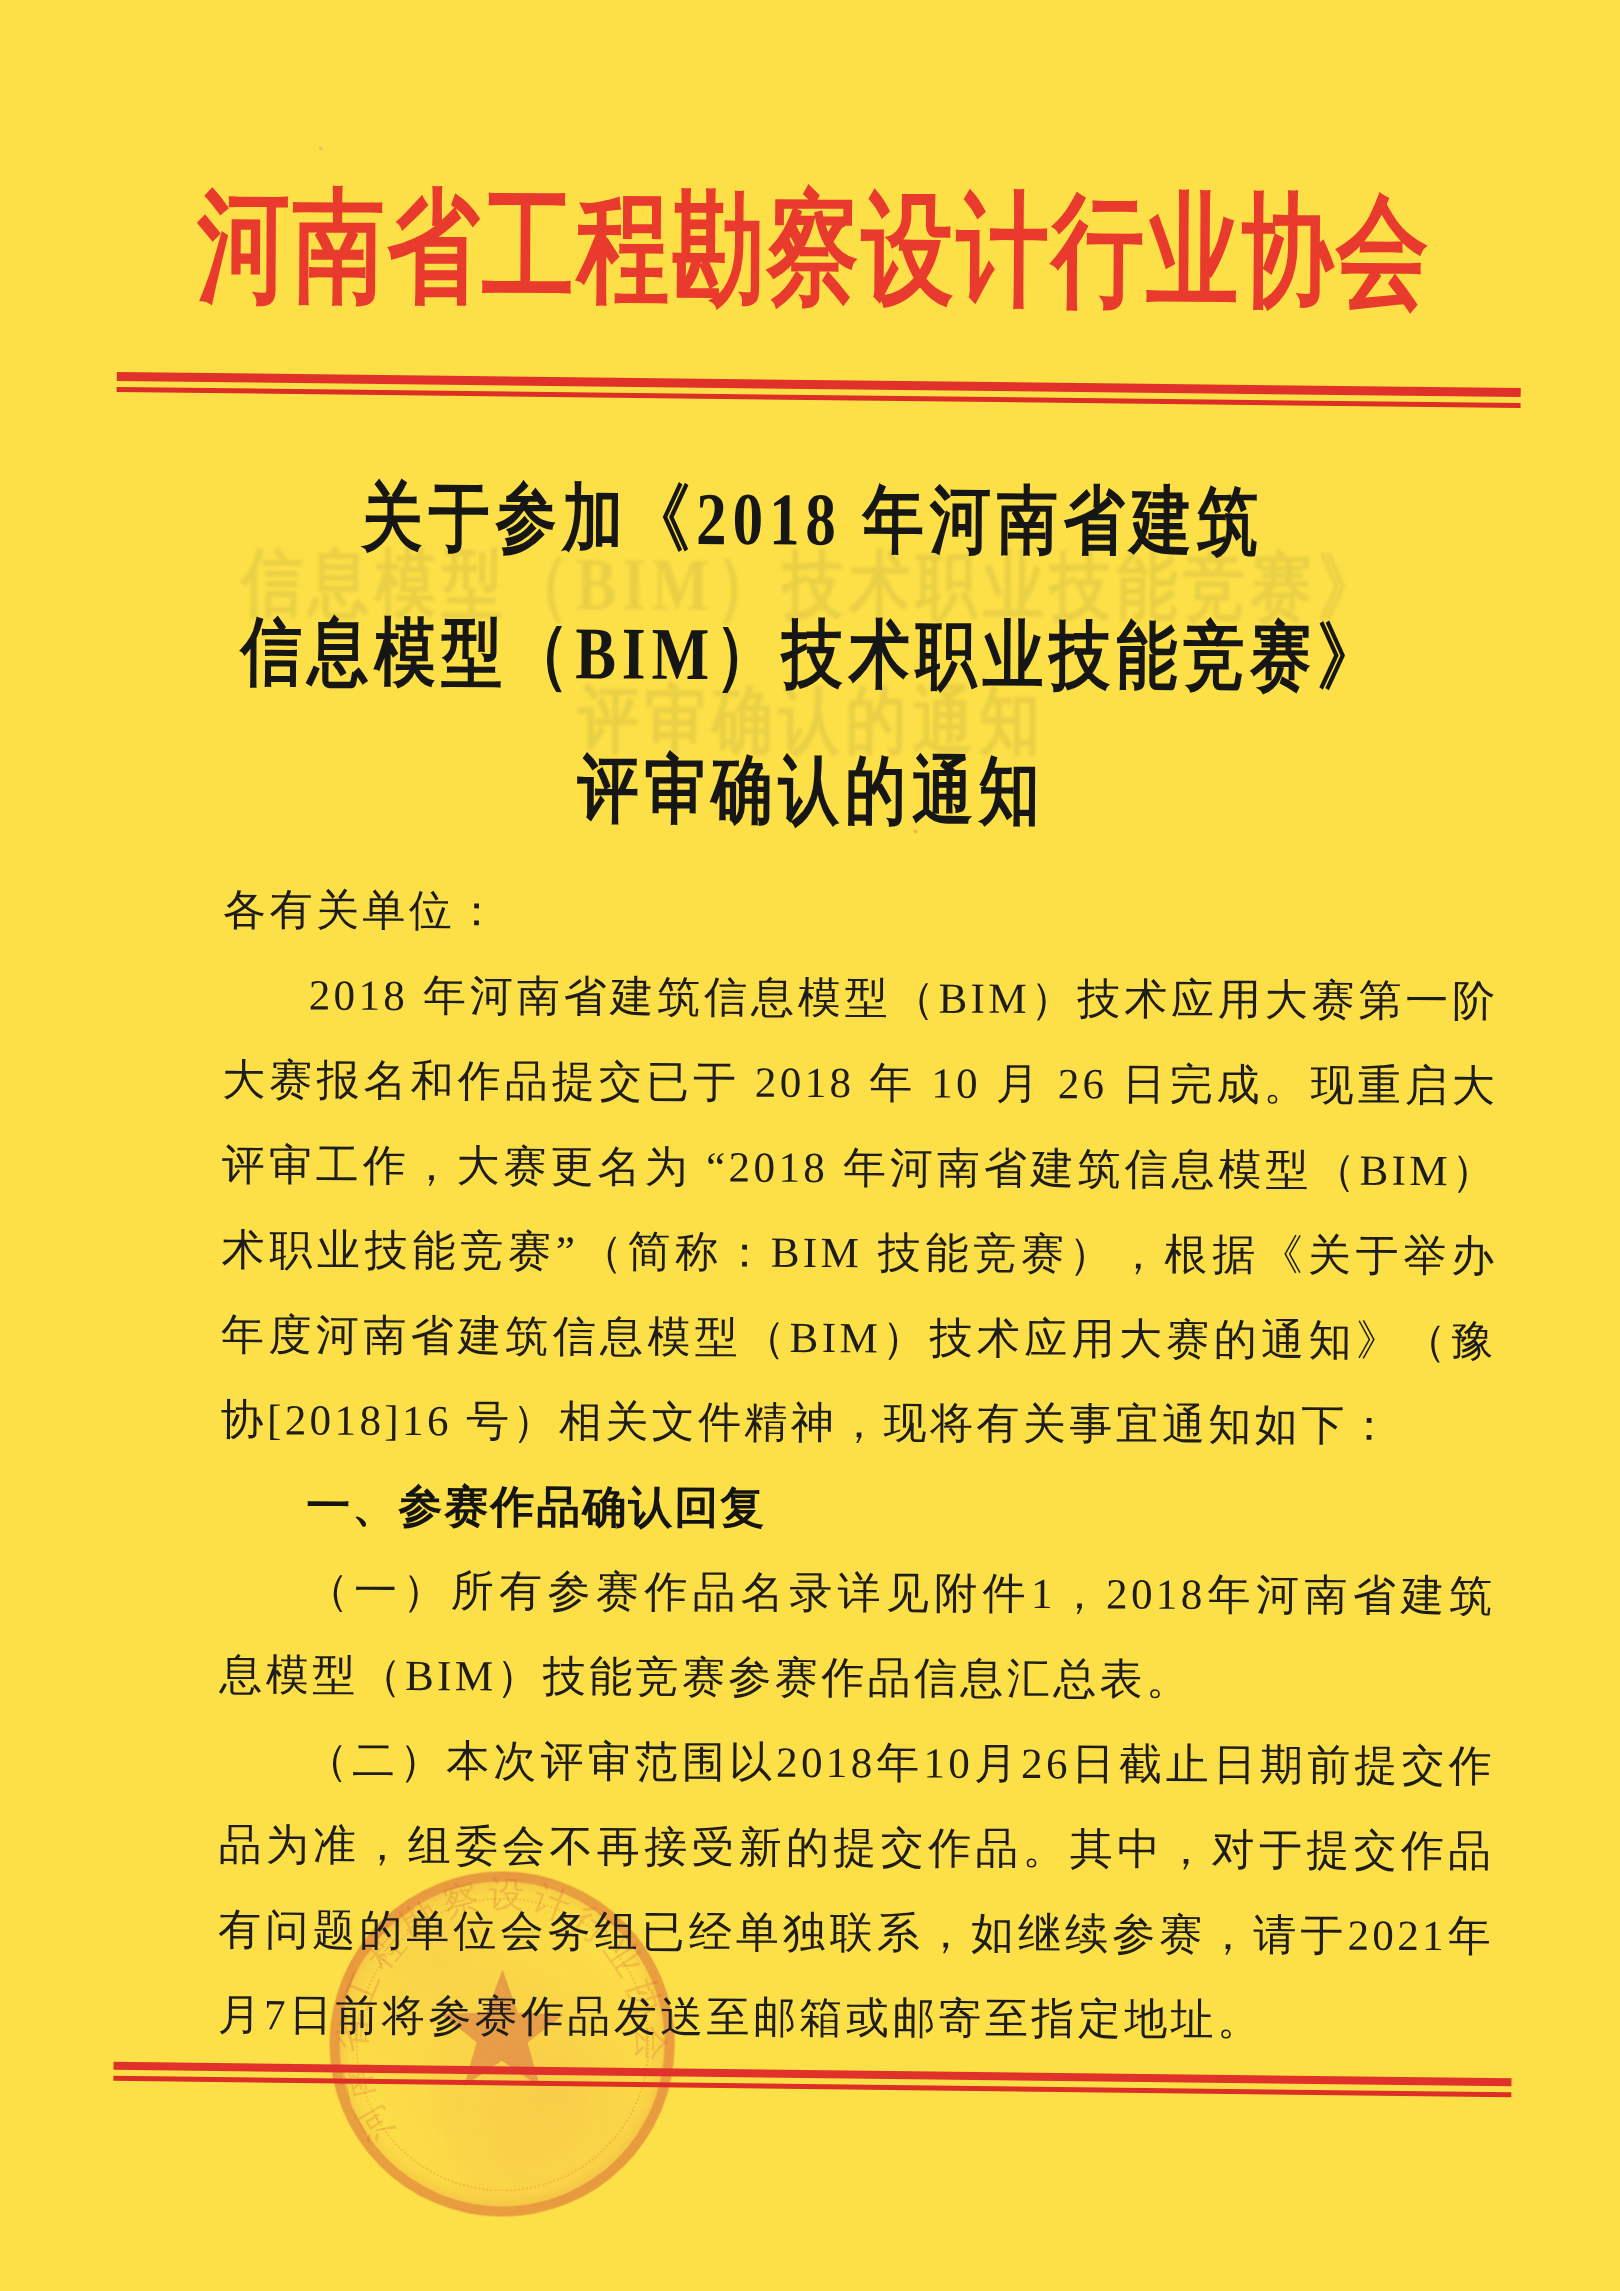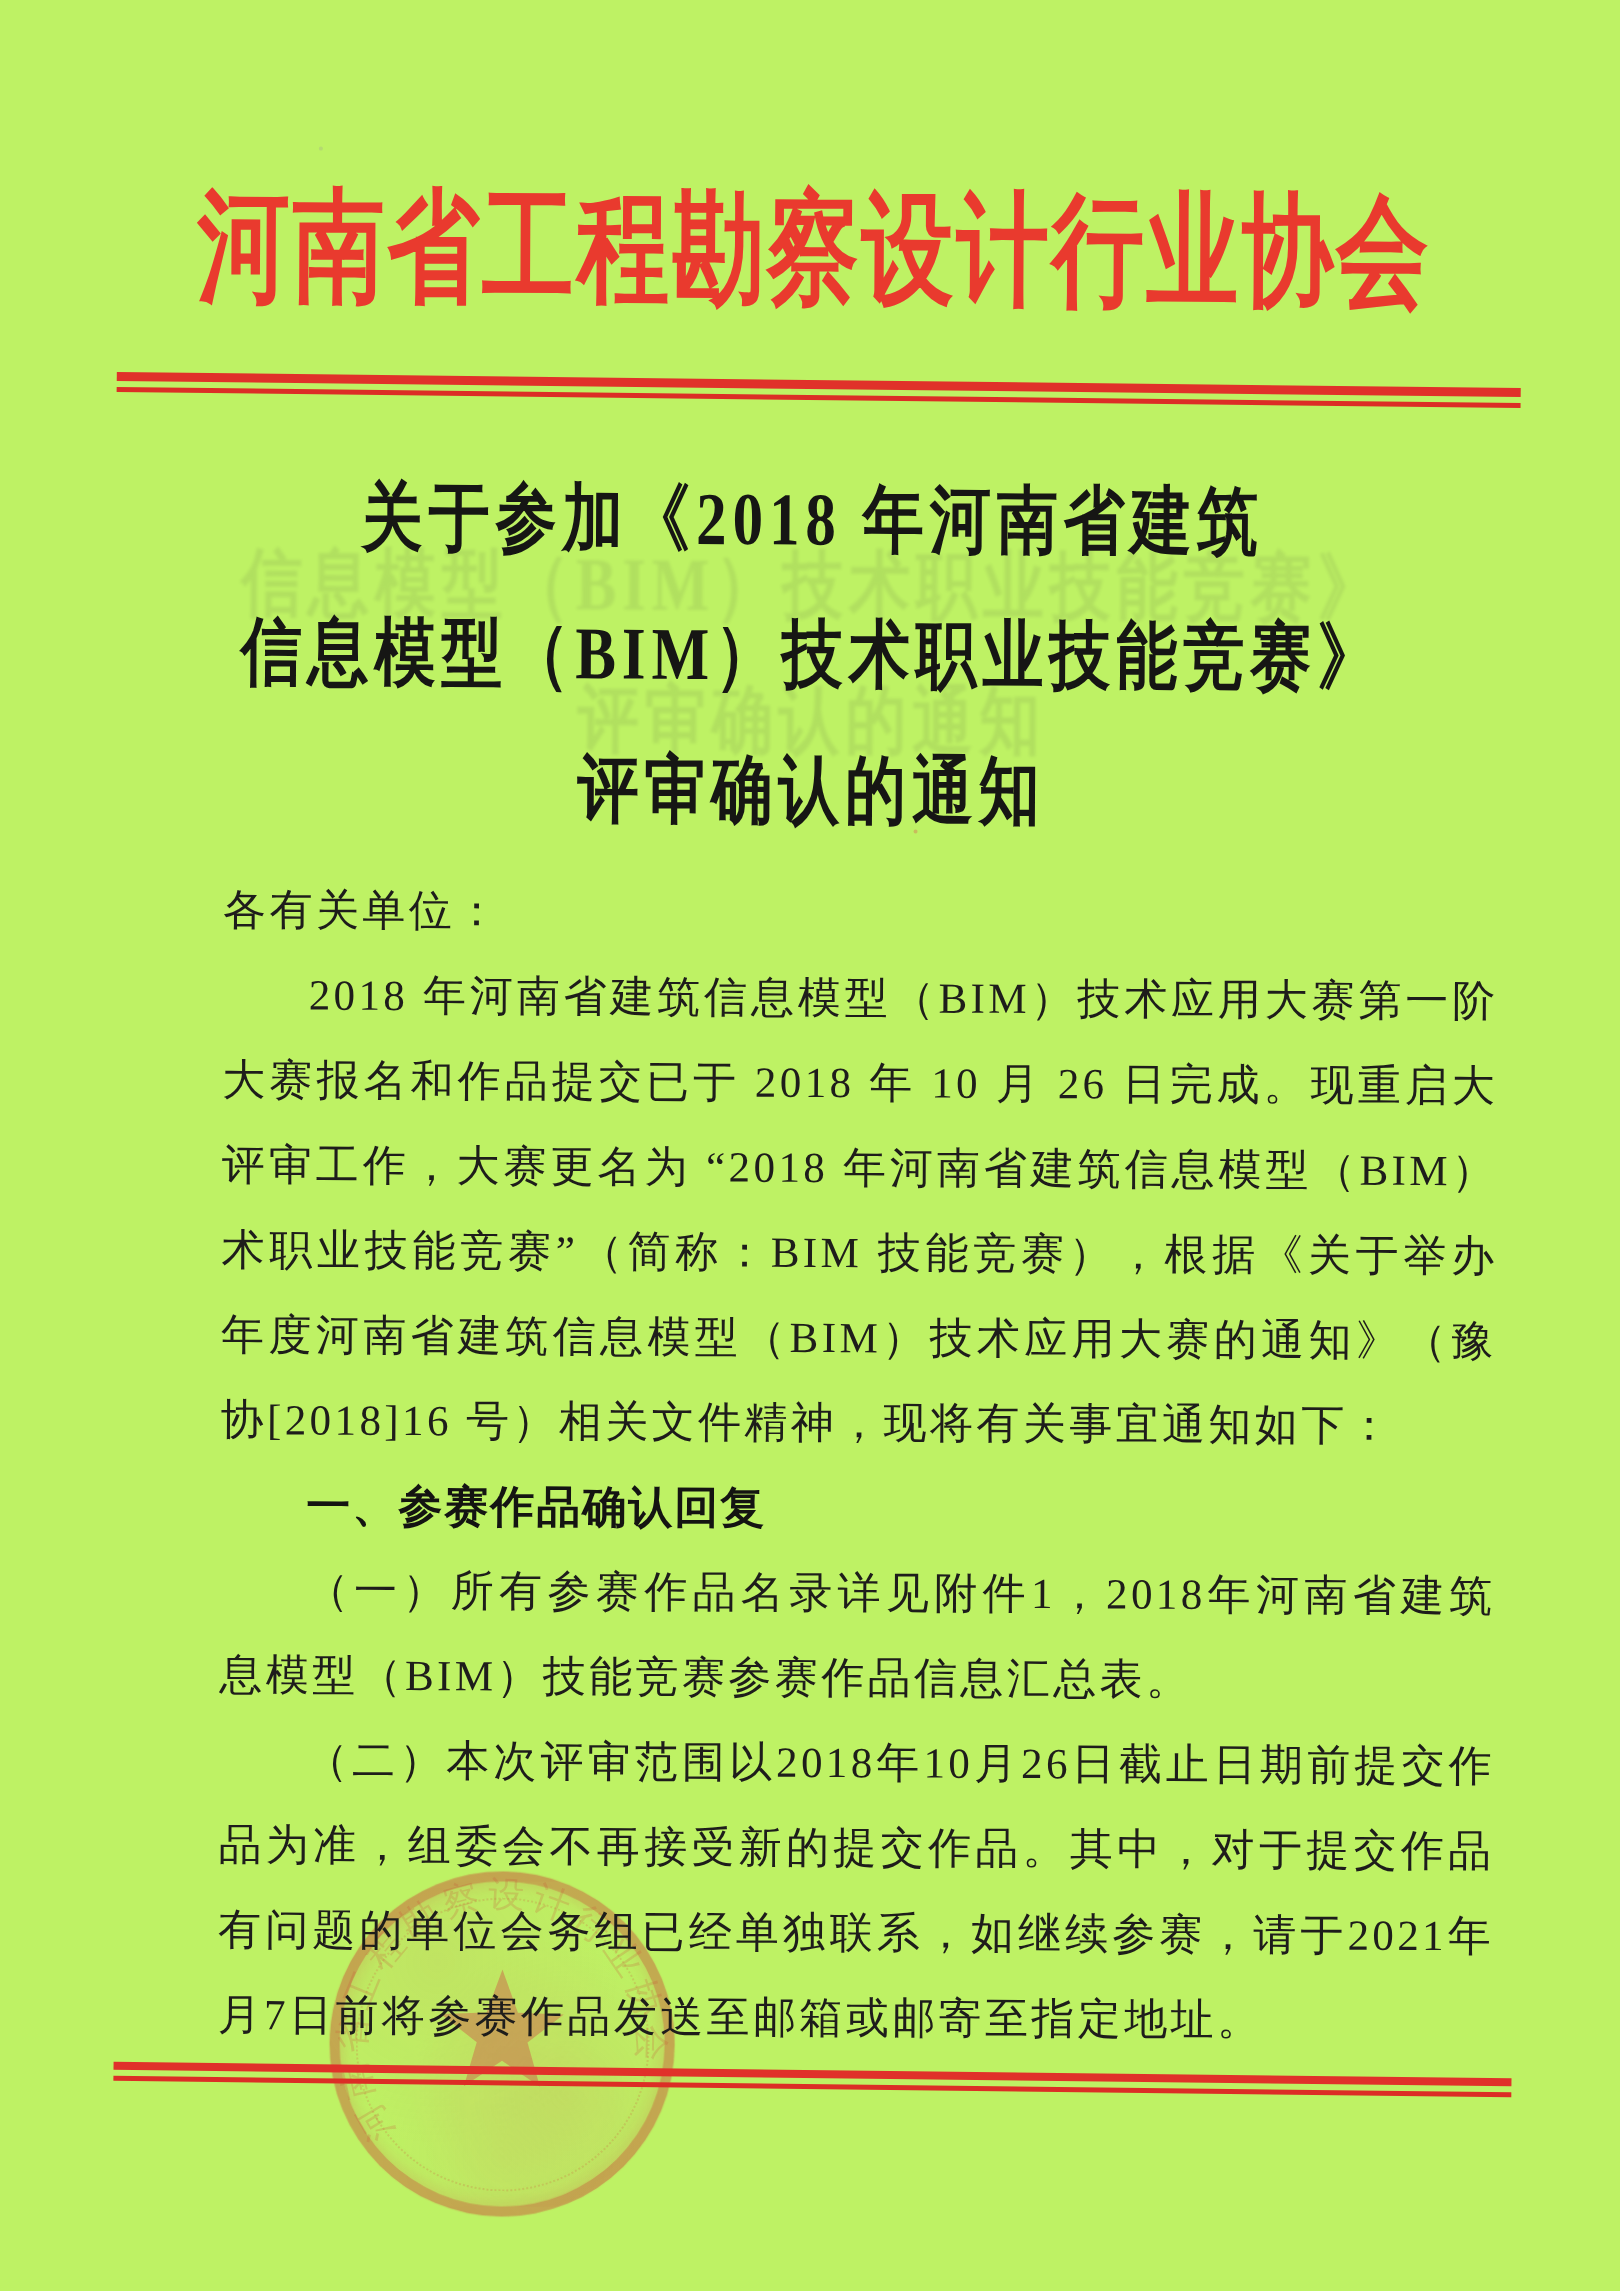--- a/index.html
+++ b/index.html
@@ -6,7 +6,7 @@
   .page{
     position:relative;
     width:1620px;height:2292px;
-    background:#bef264;
+    background:#fde047;
     overflow:hidden;
     font-family:"Liberation Serif", serif;
   }

